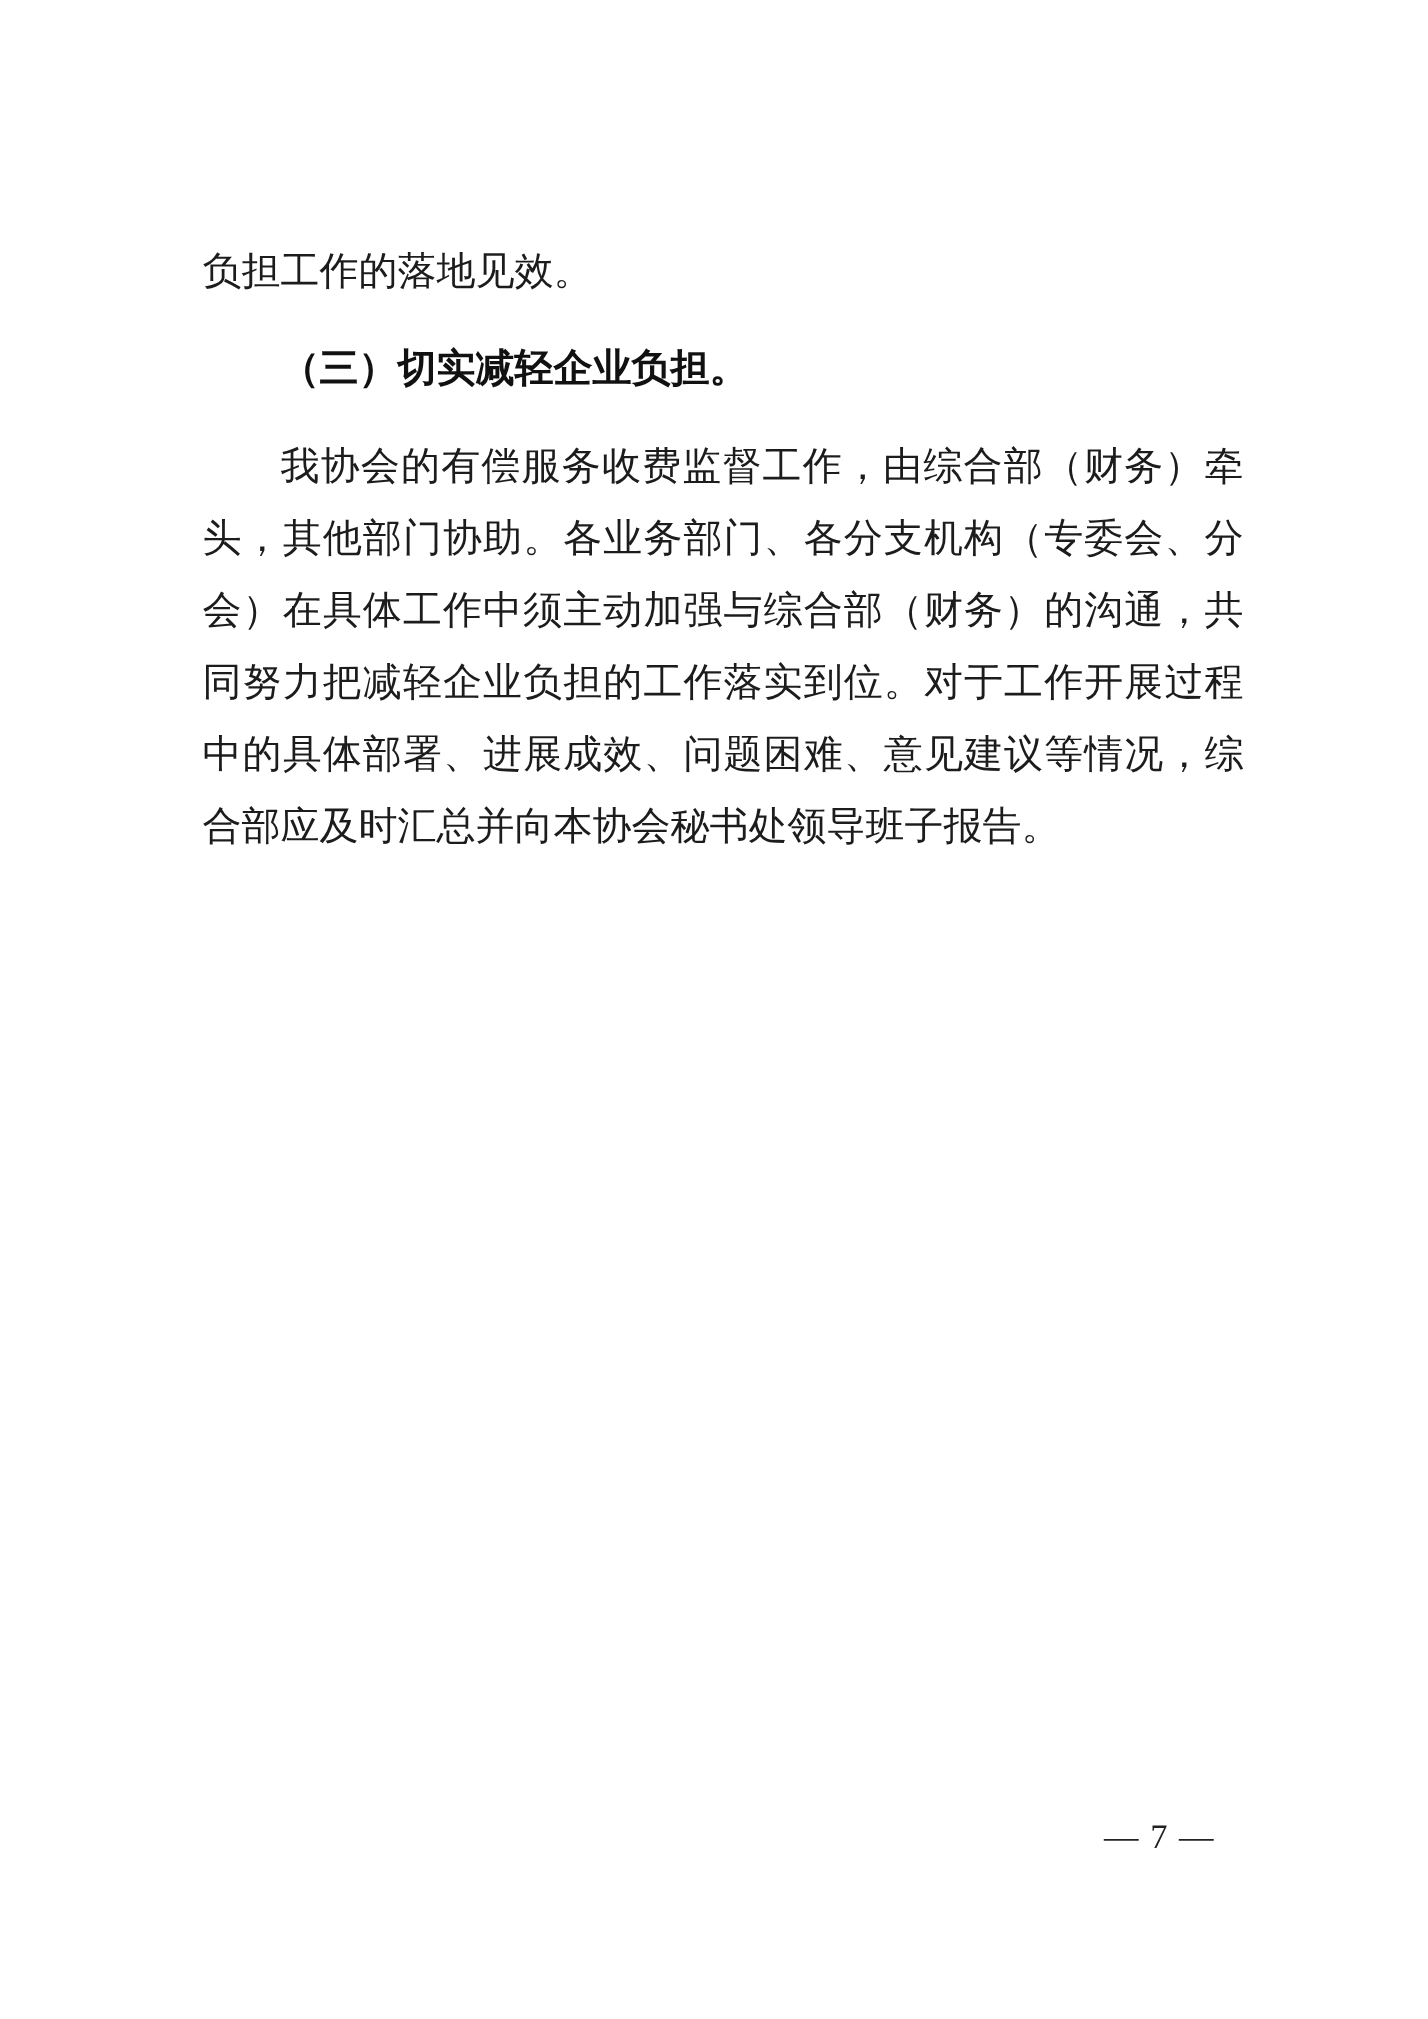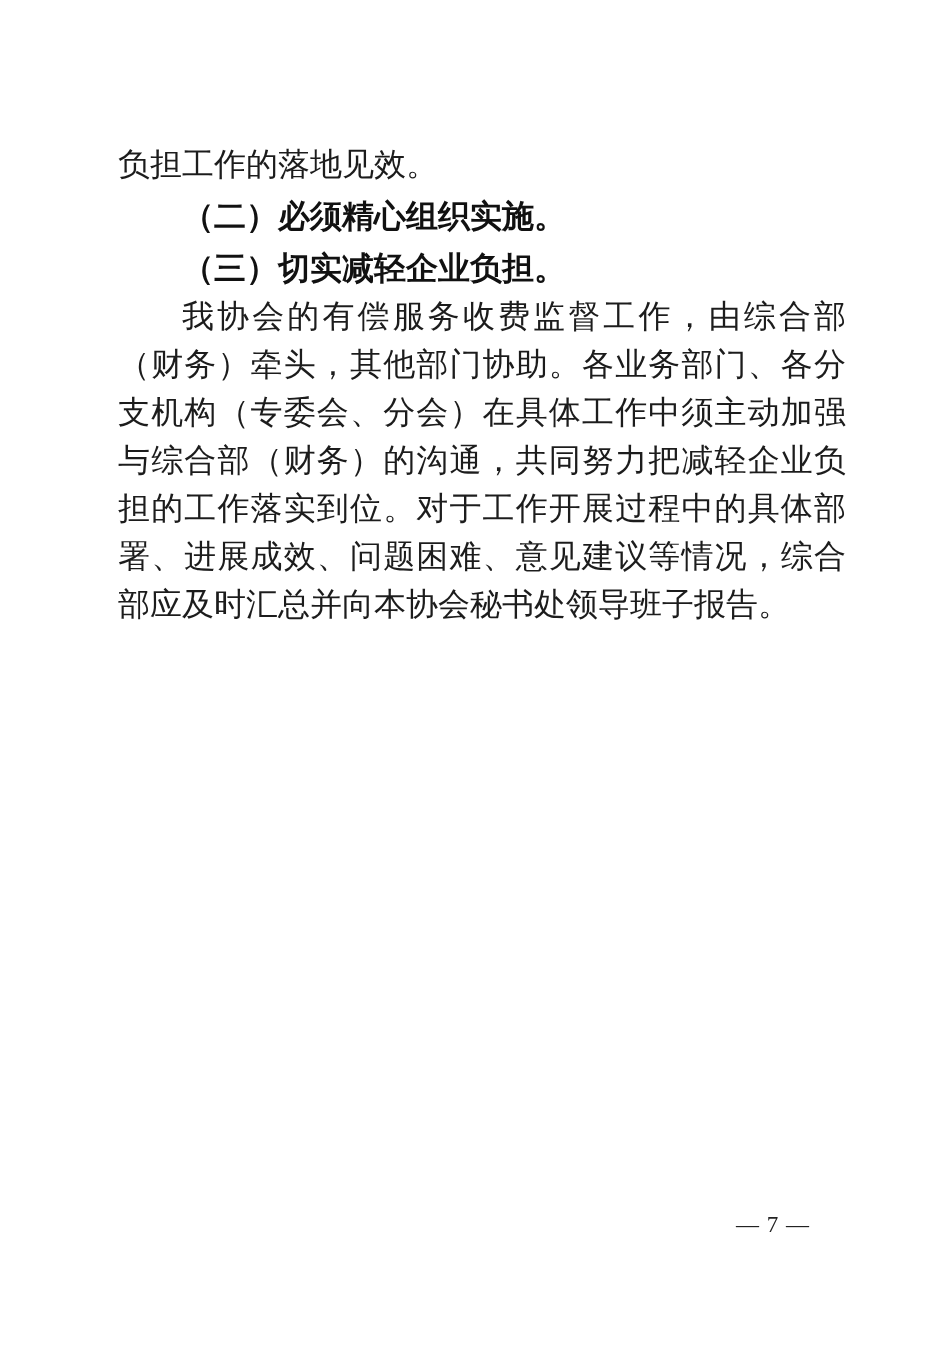--- a/index.html
+++ b/index.html
@@ -28,8 +28,8 @@
   }
   .content p,
   .content h3 {
-    margin: 0;
-    font-size: 32px;
+    margin: 17px;
+    font-size: 26px;
     line-height: 48px;
     font-weight: normal;
     letter-spacing: 0;

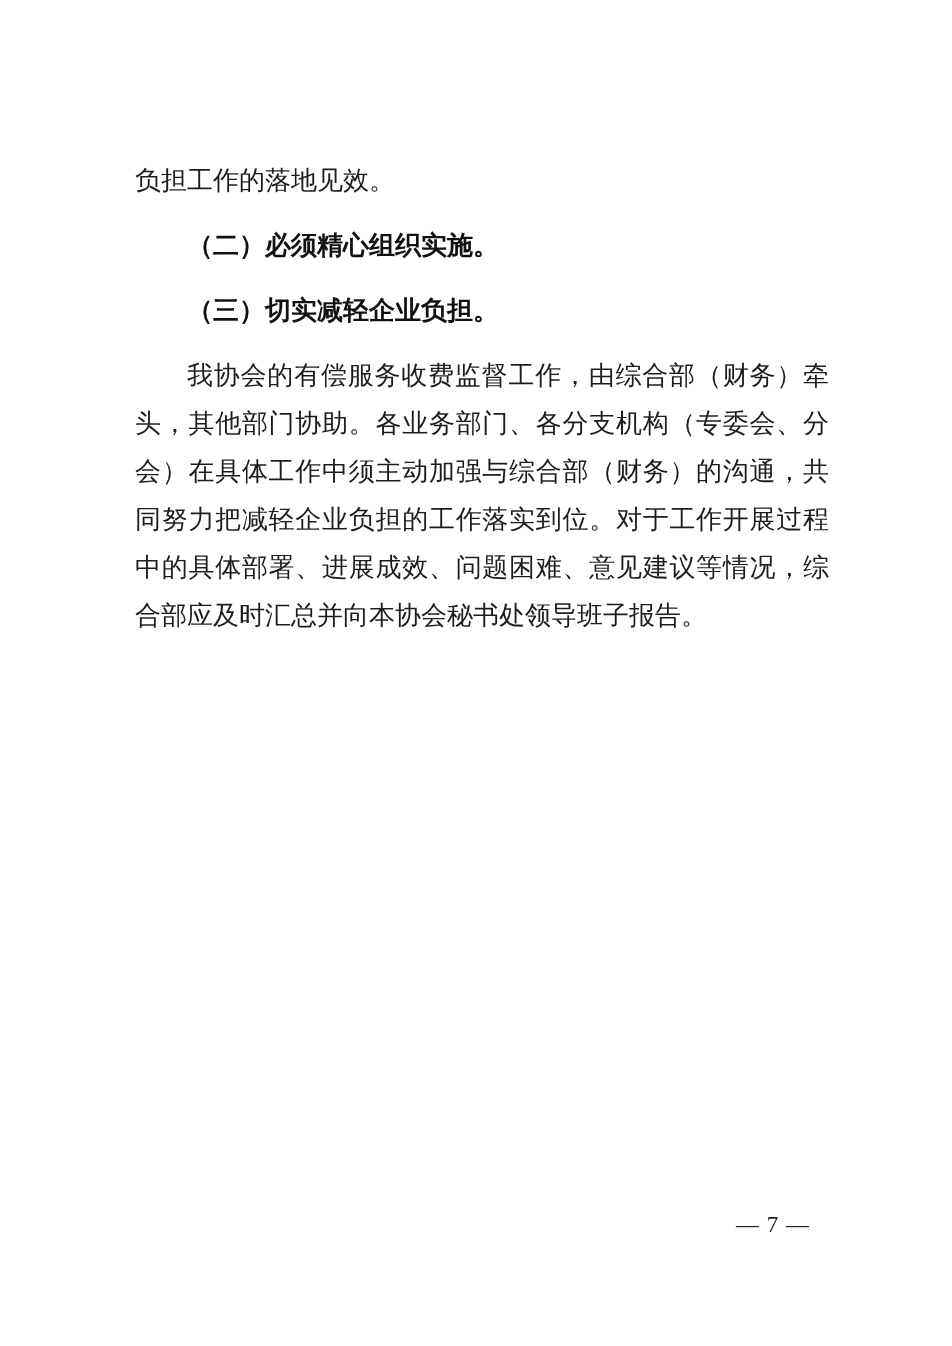--- a/index.html
+++ b/index.html
@@ -64,7 +64,6 @@
 <div class="page">
   <main class="content" id="doc-body">
       <p class="body-continuation">负担工作的落地见效。</p>
-      <h3 class="heading">（二）必须精心组织实施。</h3>
       <h3 class="heading">（三）切实减轻企业负担。</h3>
       <p class="body">我协会的有偿服务收费监督工作，由综合部（财务）牵头，其他部门协助。各业务部门、各分支机构（专委会、分会）在具体工作中须主动加强与综合部（财务）的沟通，共同努力把减轻企业负担的工作落实到位。对于工作开展过程中的具体部署、进展成效、问题困难、意见建议等情况，综合部应及时汇总并向本协会秘书处领导班子报告。</p>
     </main>

